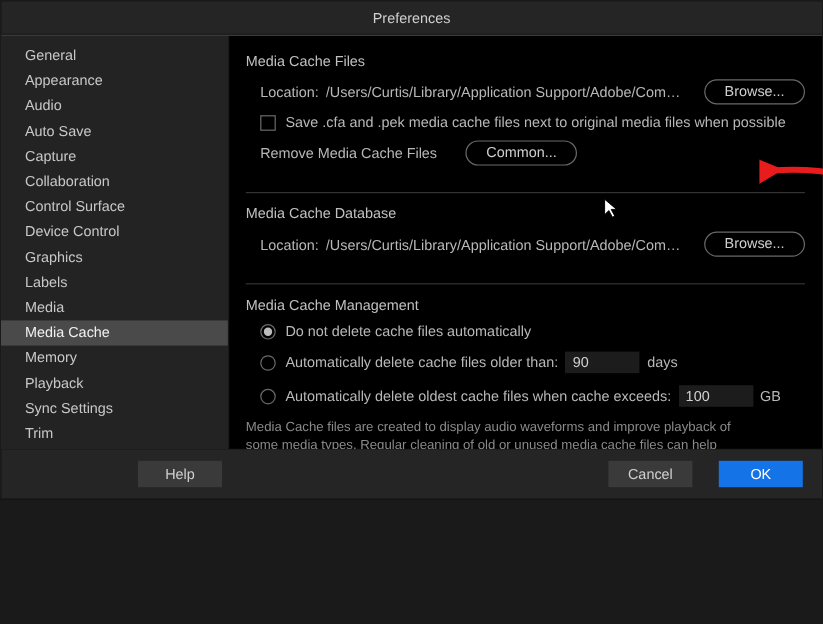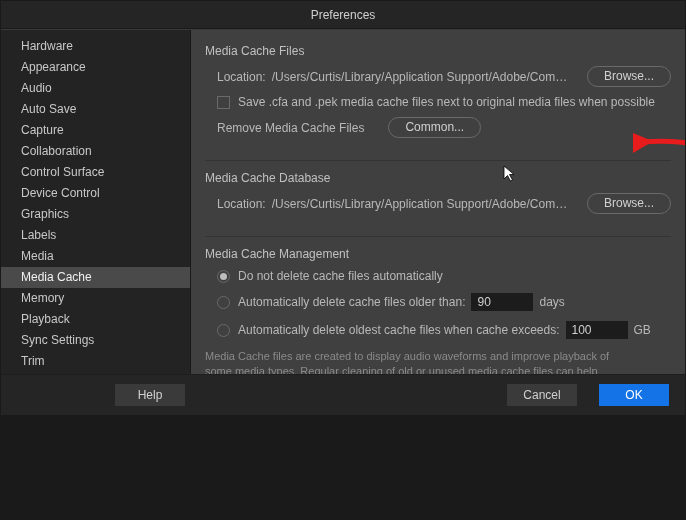--- a/index.html
+++ b/index.html
@@ -13,7 +13,7 @@
     }
     .dialog {
       width: 686px; height: 416px;
-      background: #404040;
+      background: #000000;
       border: 1px solid #1a1a1a;
       display: flex; flex-direction: column;
     }

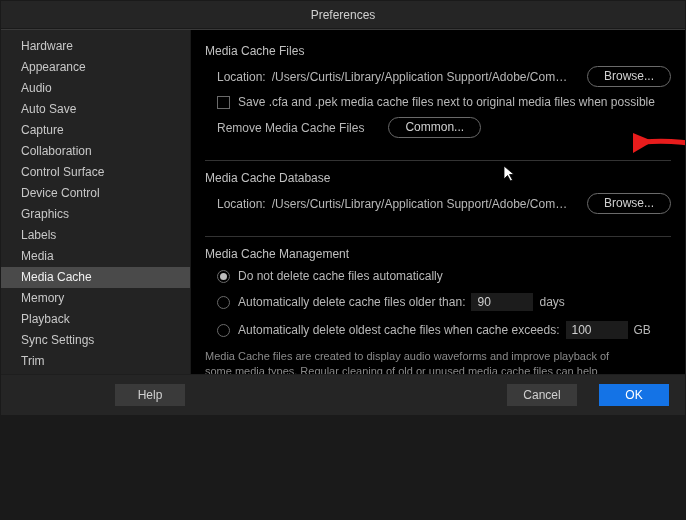--- a/index.html
+++ b/index.html
@@ -165,7 +165,7 @@
 
   <div class="body">
     <div class="sidebar" id="sidebar">
-        <div class="sidebar-item">Hardware</div>
+        <div class="sidebar-item">General</div>
         <div class="sidebar-item">Appearance</div>
         <div class="sidebar-item">Audio</div>
         <div class="sidebar-item">Auto Save</div>

